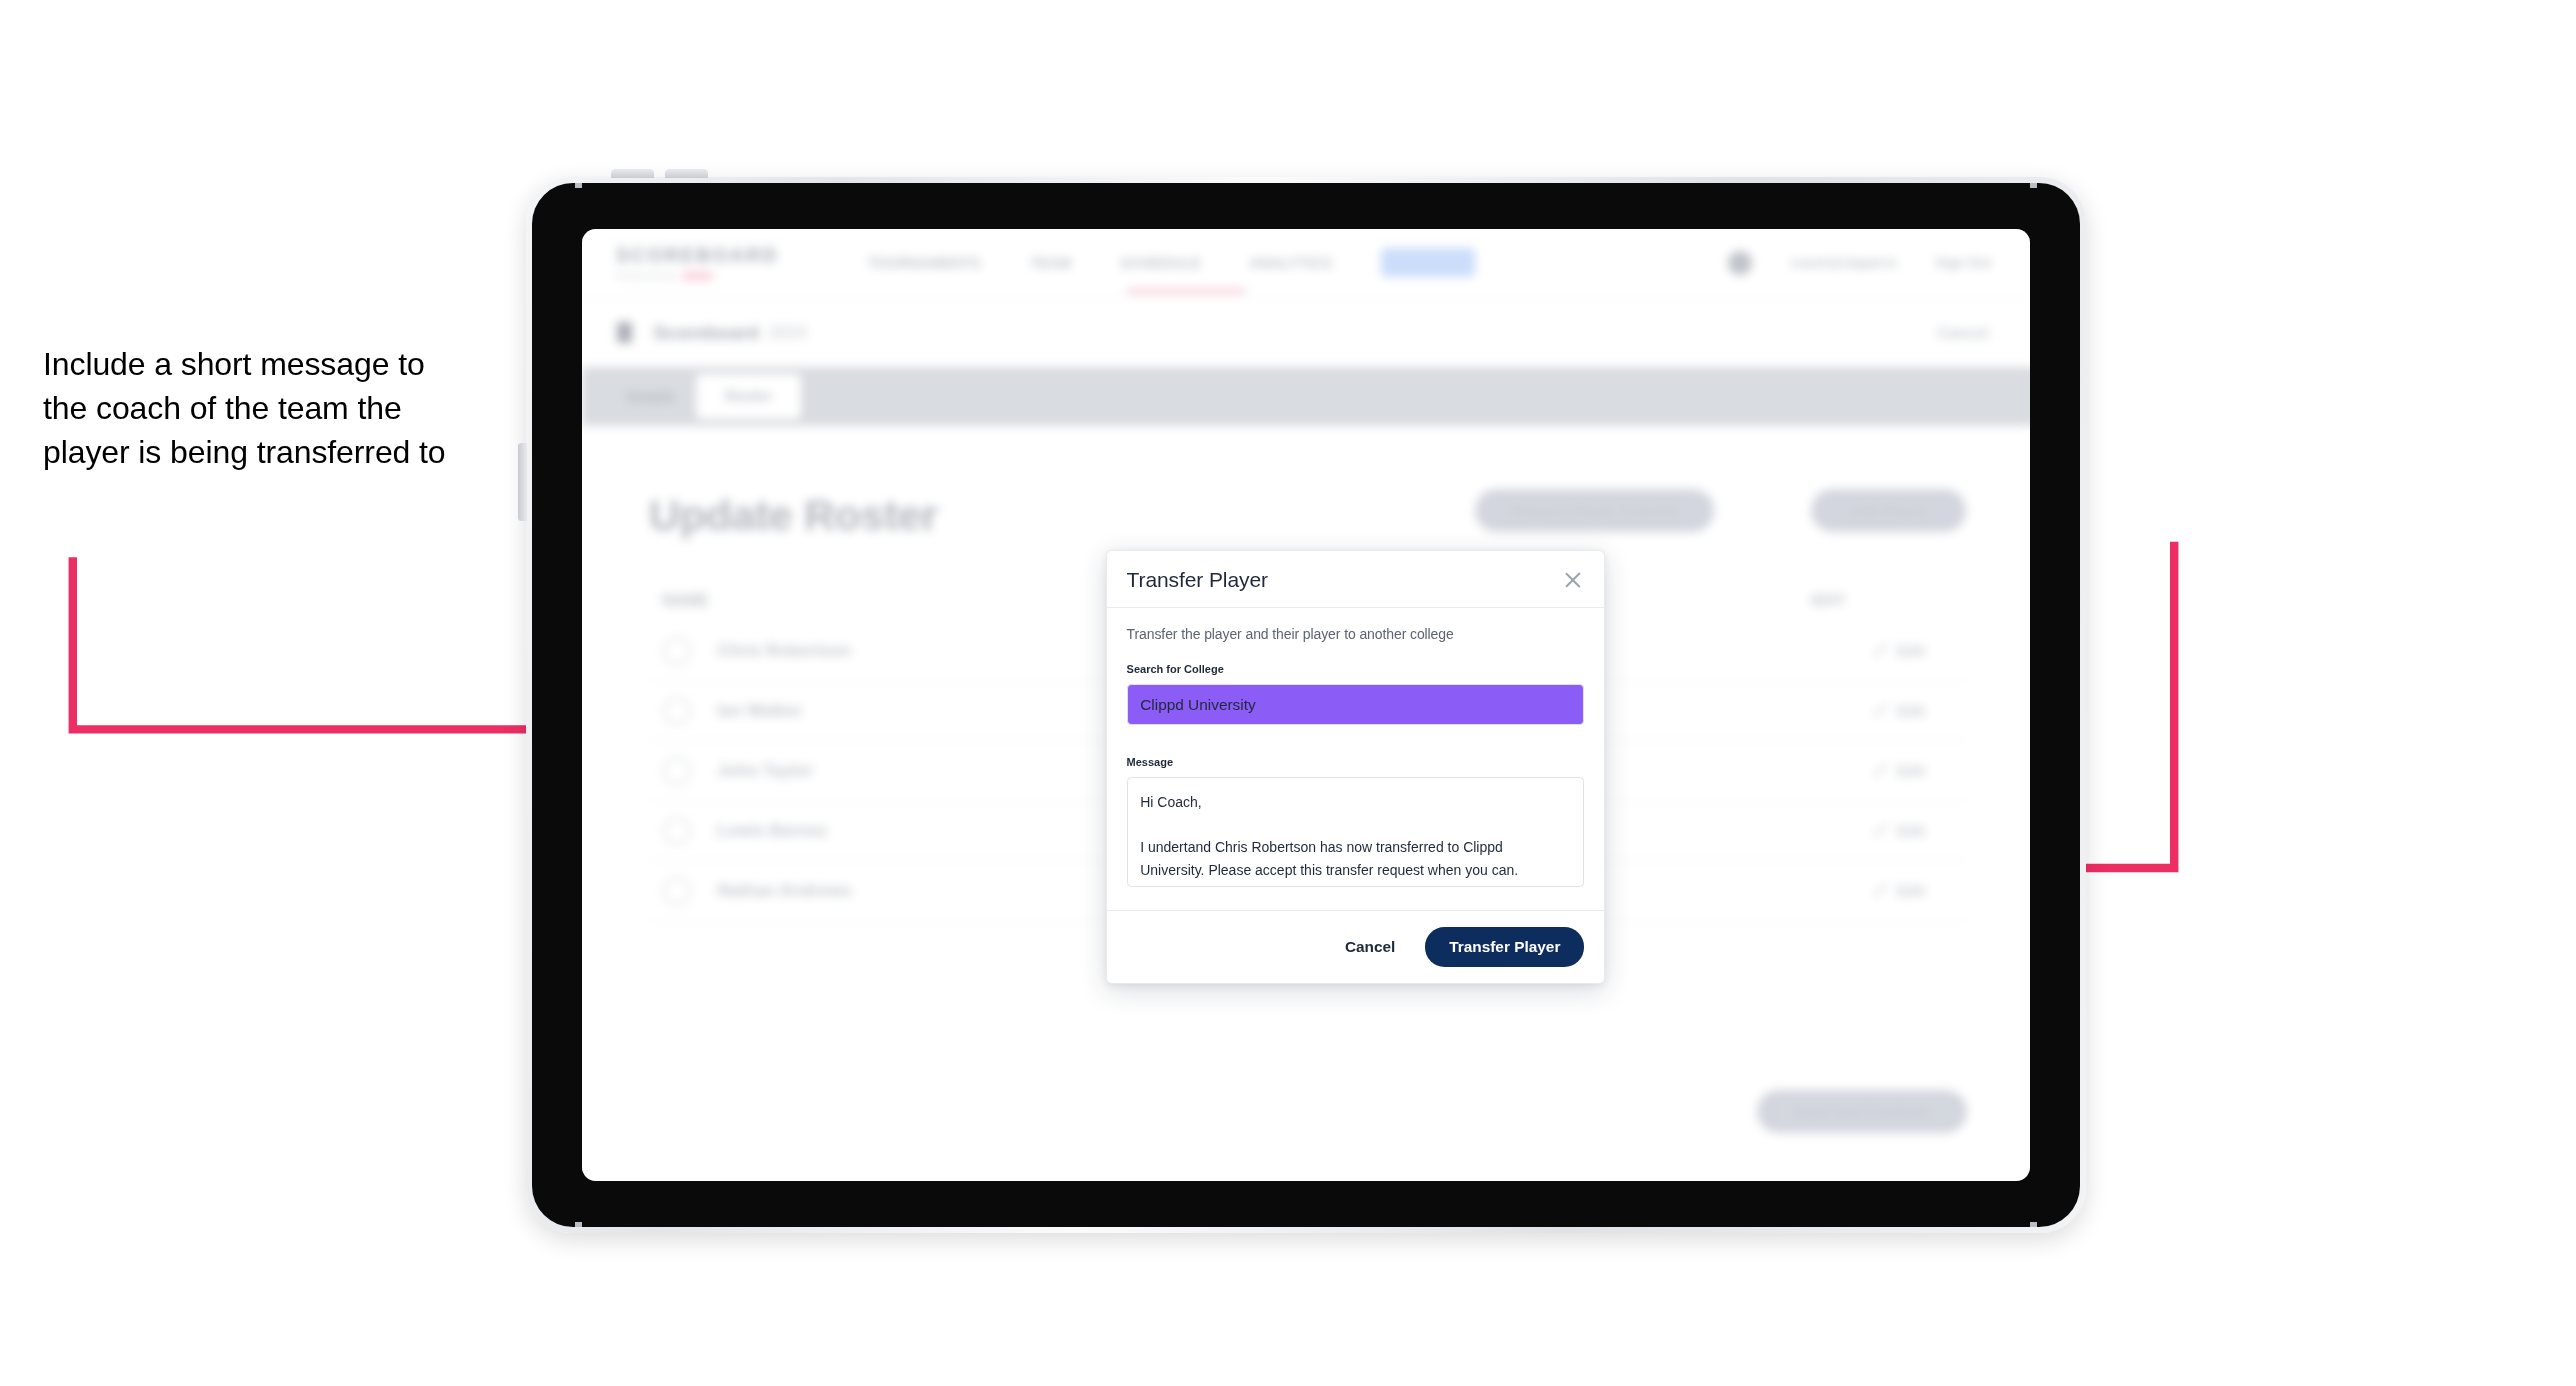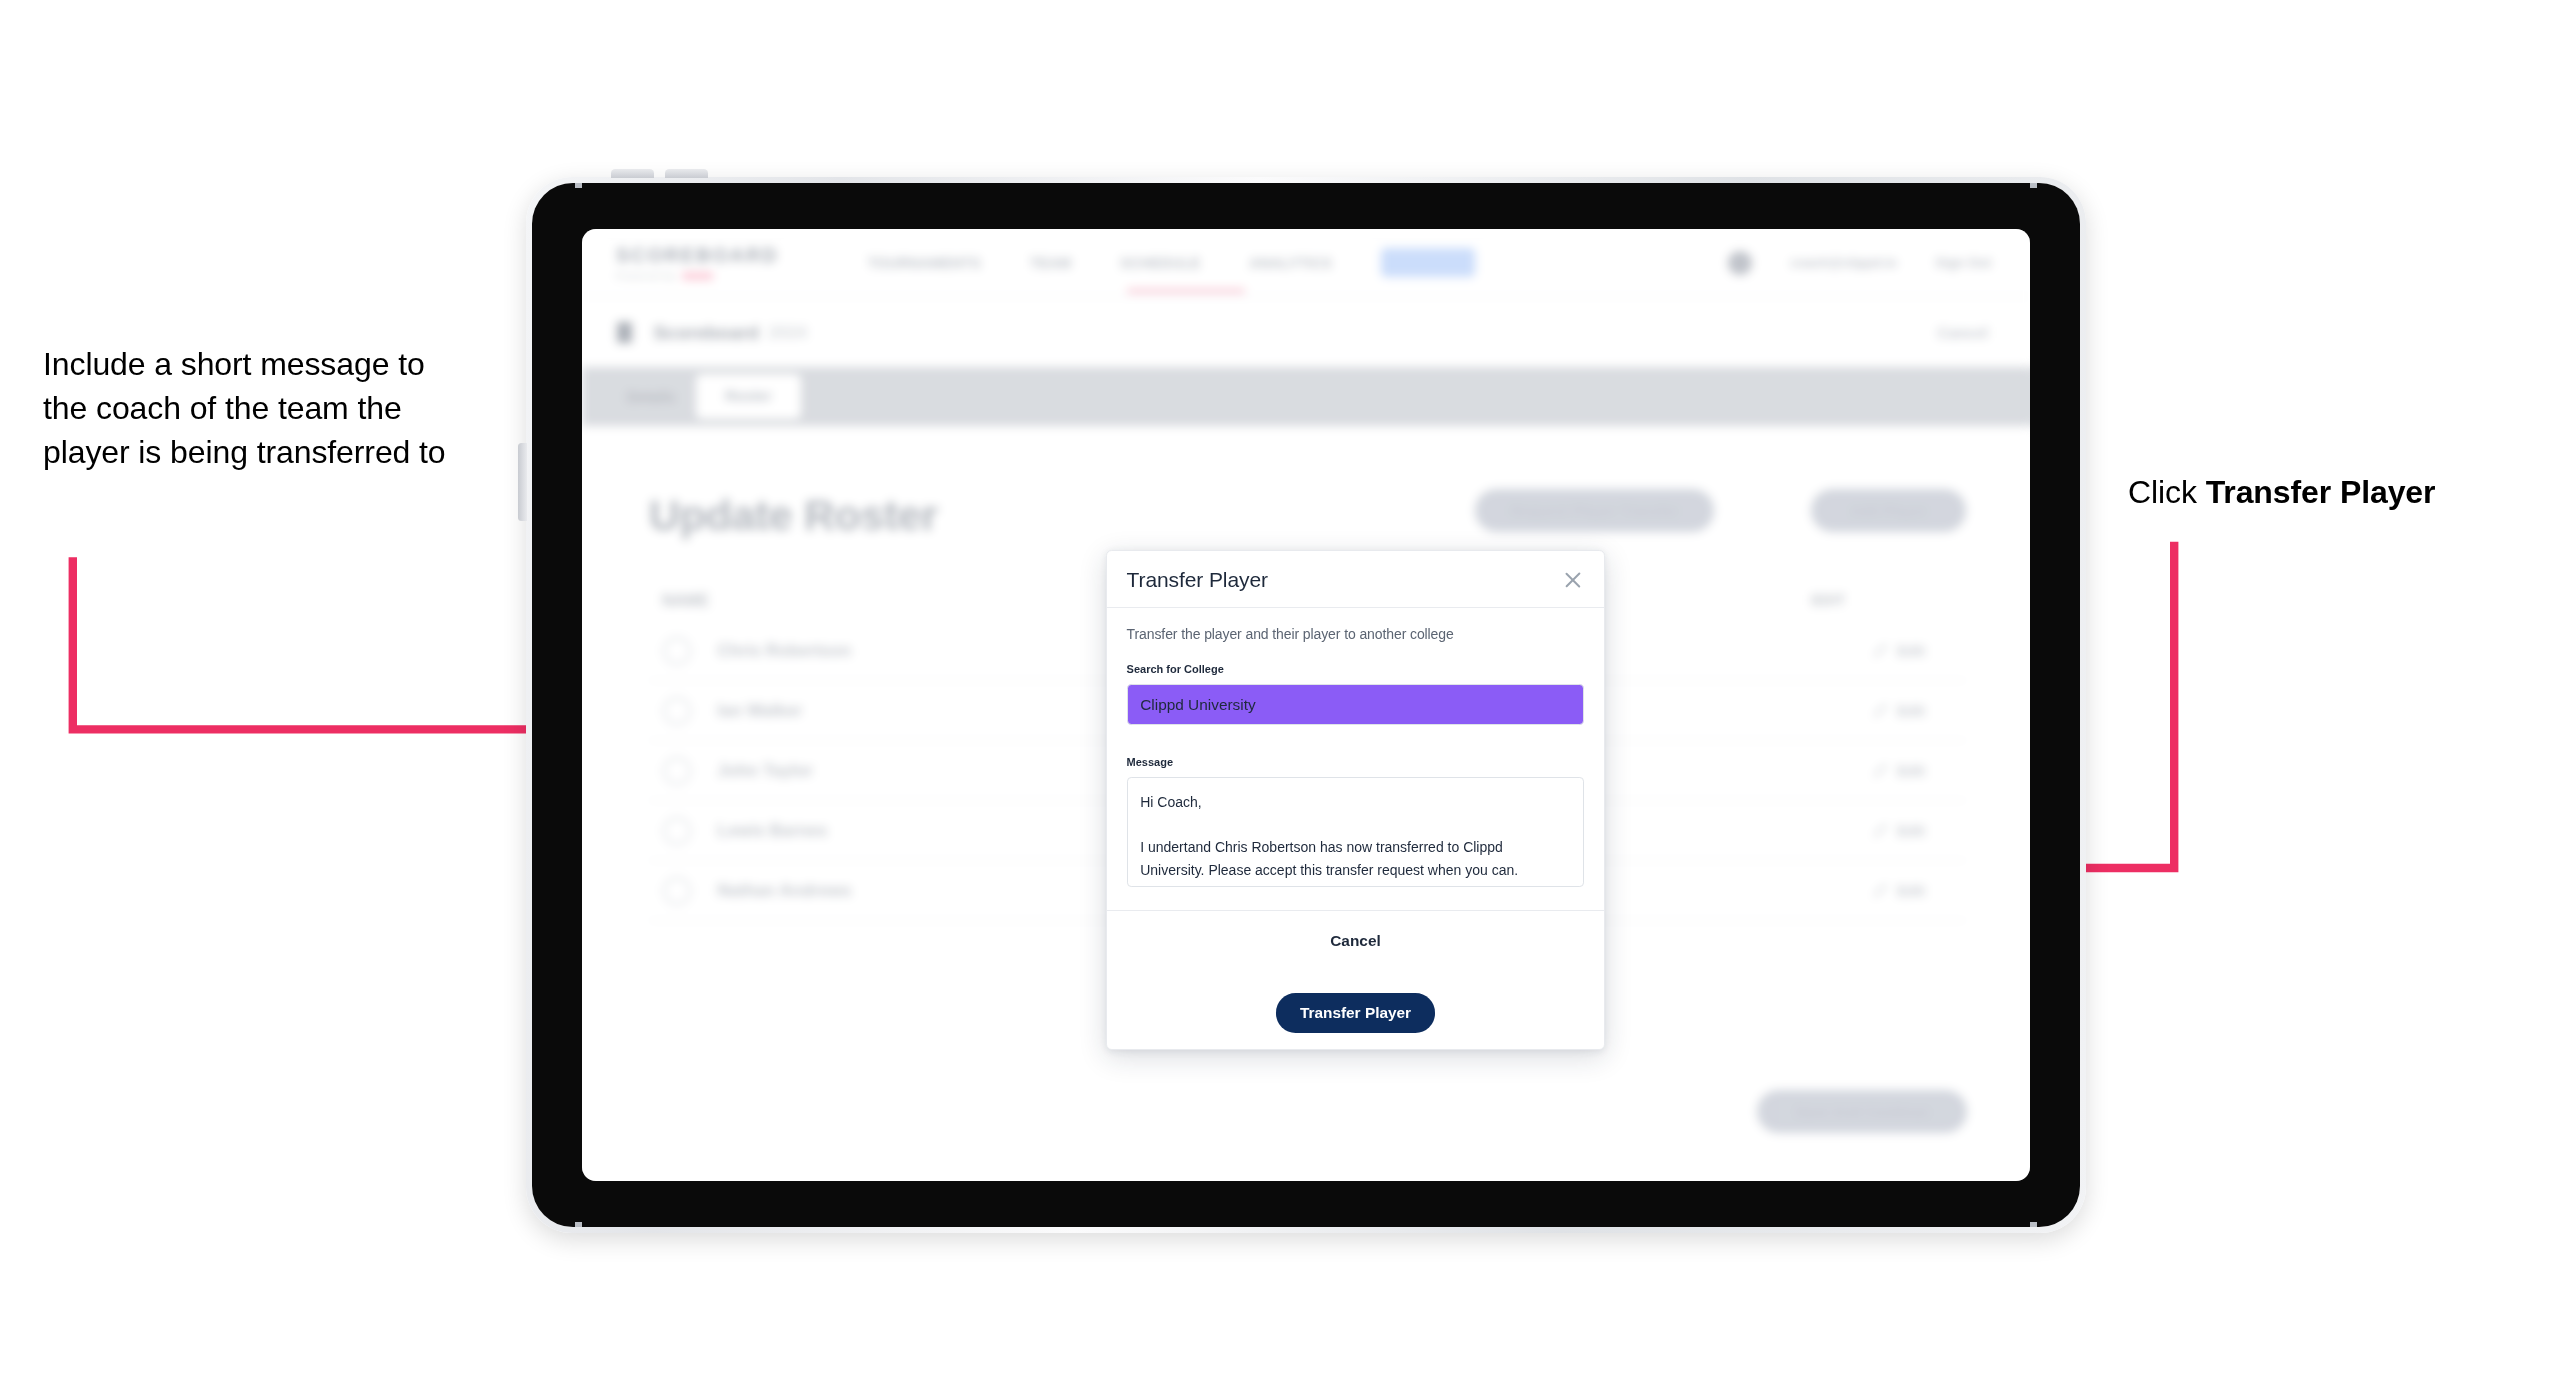--- a/index.html
+++ b/index.html
@@ -253,7 +253,6 @@
 
   <div class="annot" id="annot-left-2">Include a short message to the coach of the team the player is being transferred to</div>
 
-  <div class="annot" id="annot-right"><span>Click </span><b>Transfer Player</b></div>
 
   <svg id="arrow-left-svg" class="arrow-svg" viewBox="0 0 1560 330" width="1092" height="231">
     <polyline points="104,42 104,282 1432,282" fill="none" stroke="#ed2e63" stroke-width="12" stroke-linecap="square" stroke-linejoin="miter"></polyline>

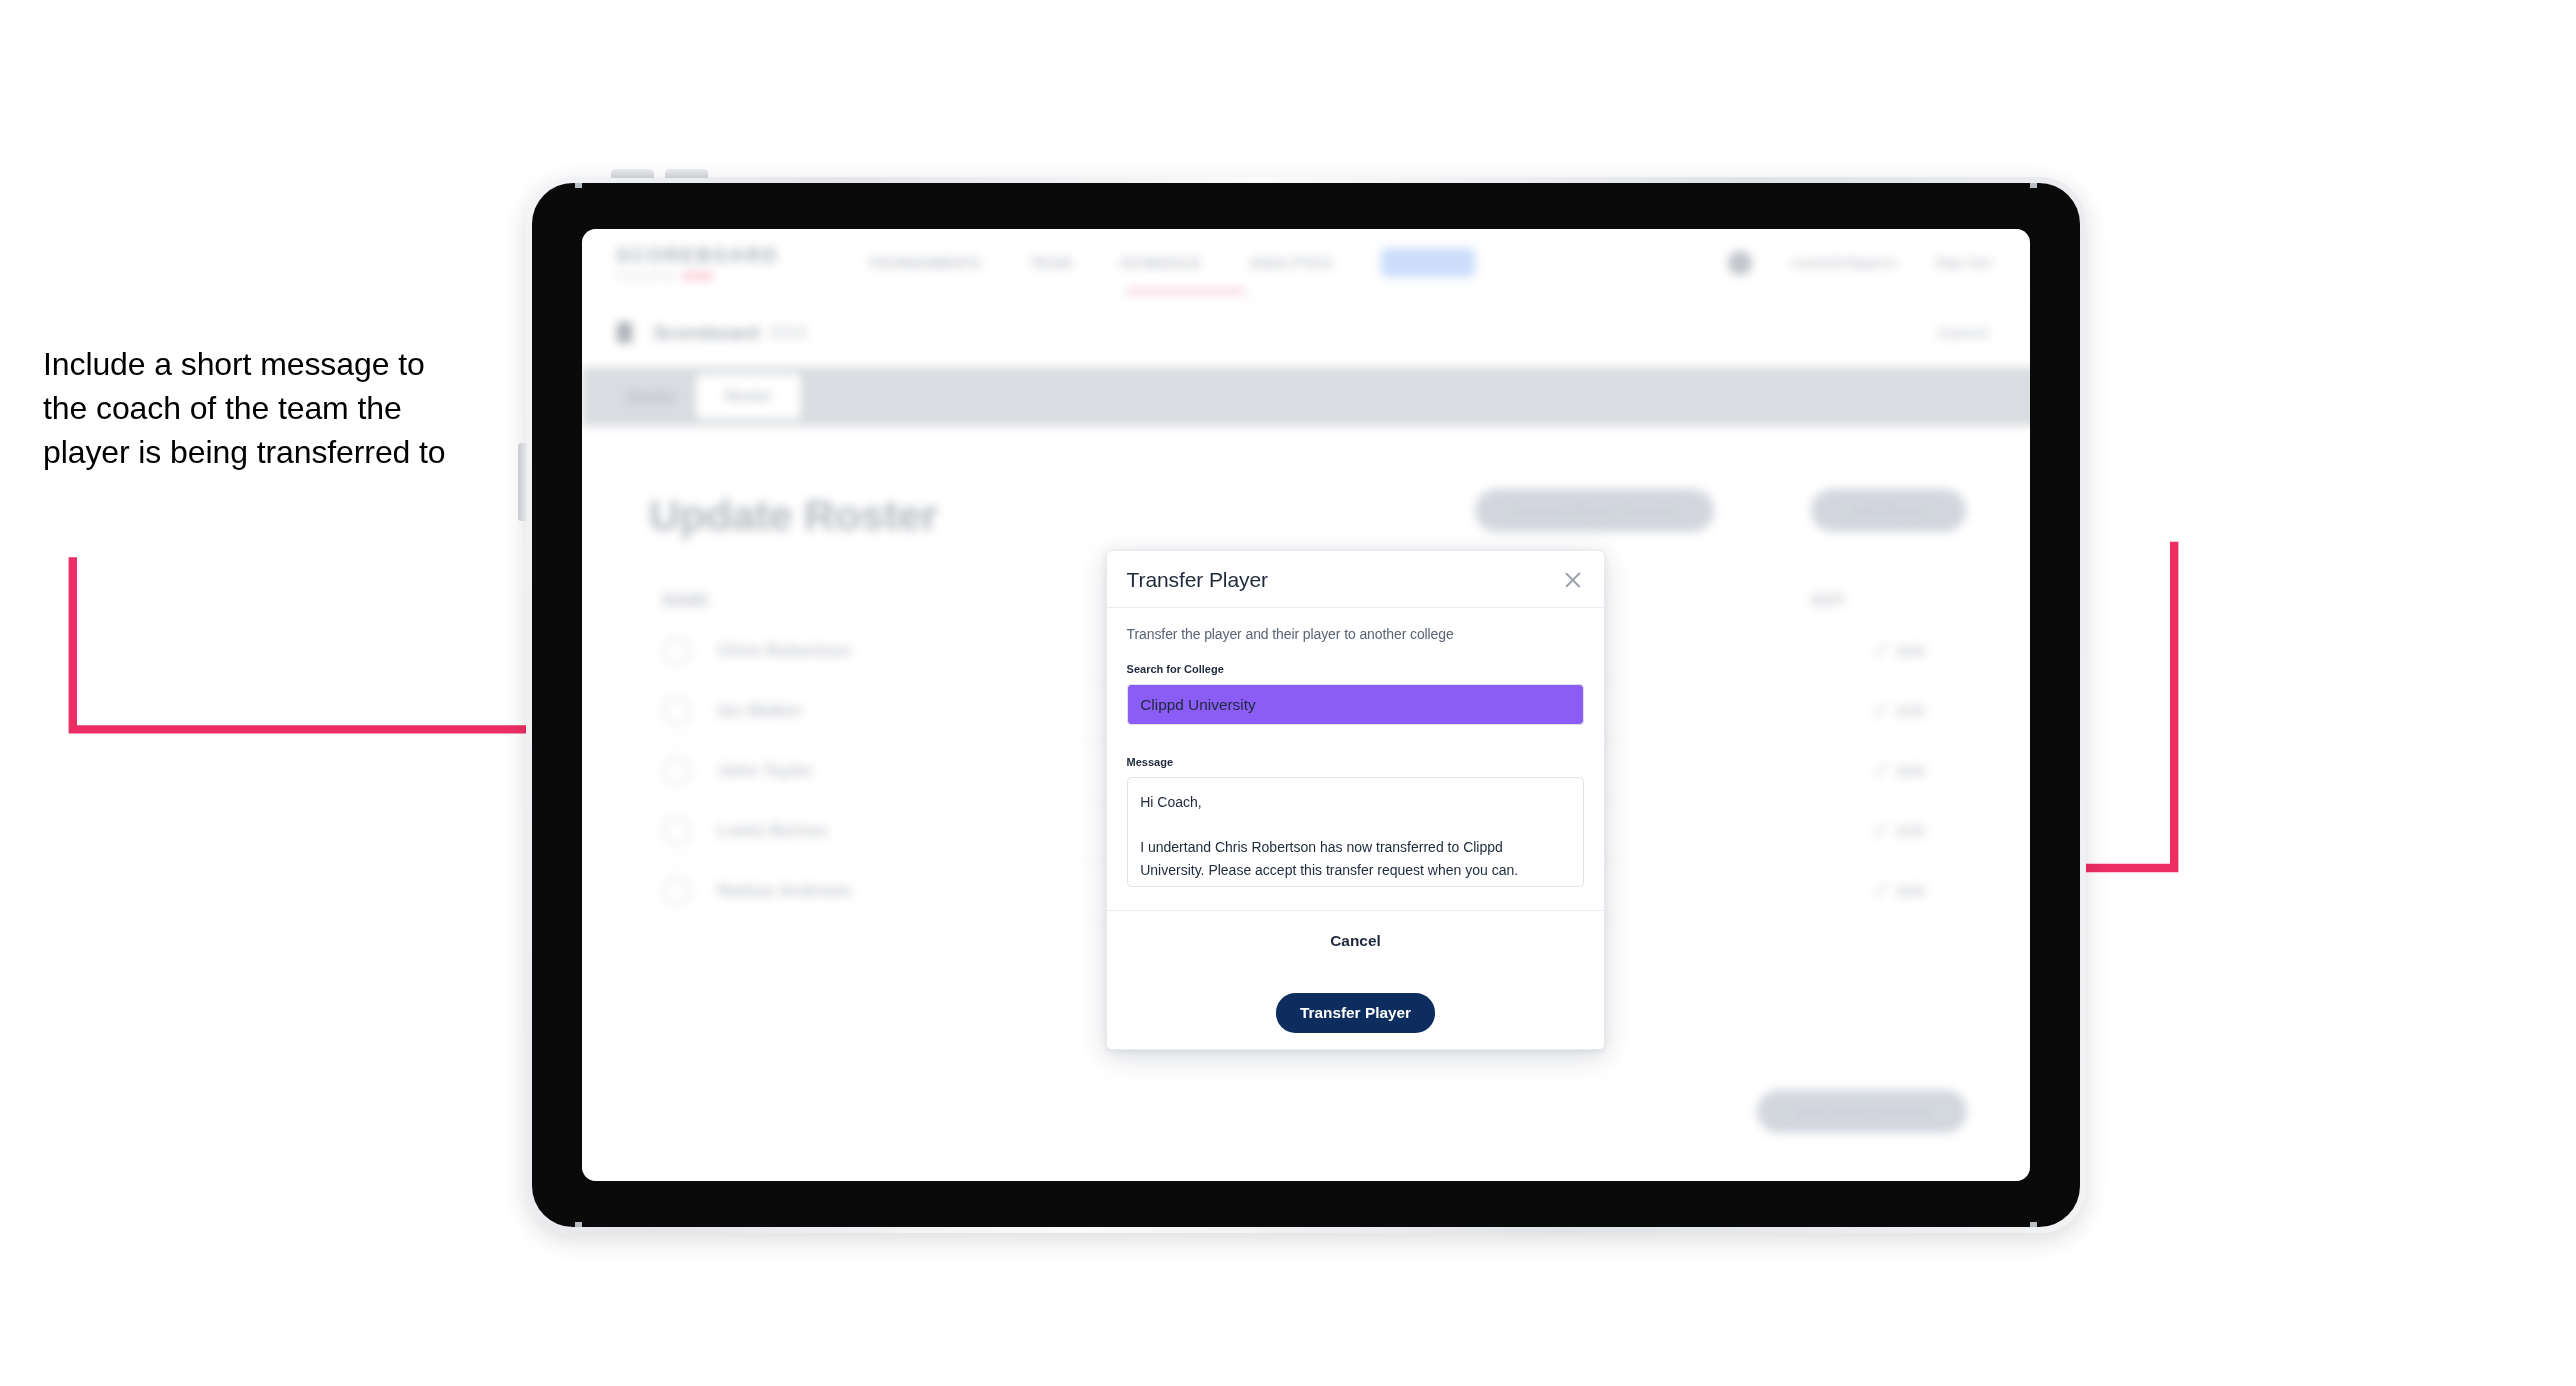--- a/index.html
+++ b/index.html
@@ -232,7 +232,7 @@
   #modal-footer {
     border-top: 0.7px solid #e9ebef;
     padding: 15.4px 19.6px;
-    display: flex; align-items: center; justify-content: flex-end; gap: 37px; flex-direction: column;
+    display: flex; align-items: center; justify-content: flex-end; gap: 27px;
   }
   #btn-cancel {
     background: none; border: none; cursor: pointer;

